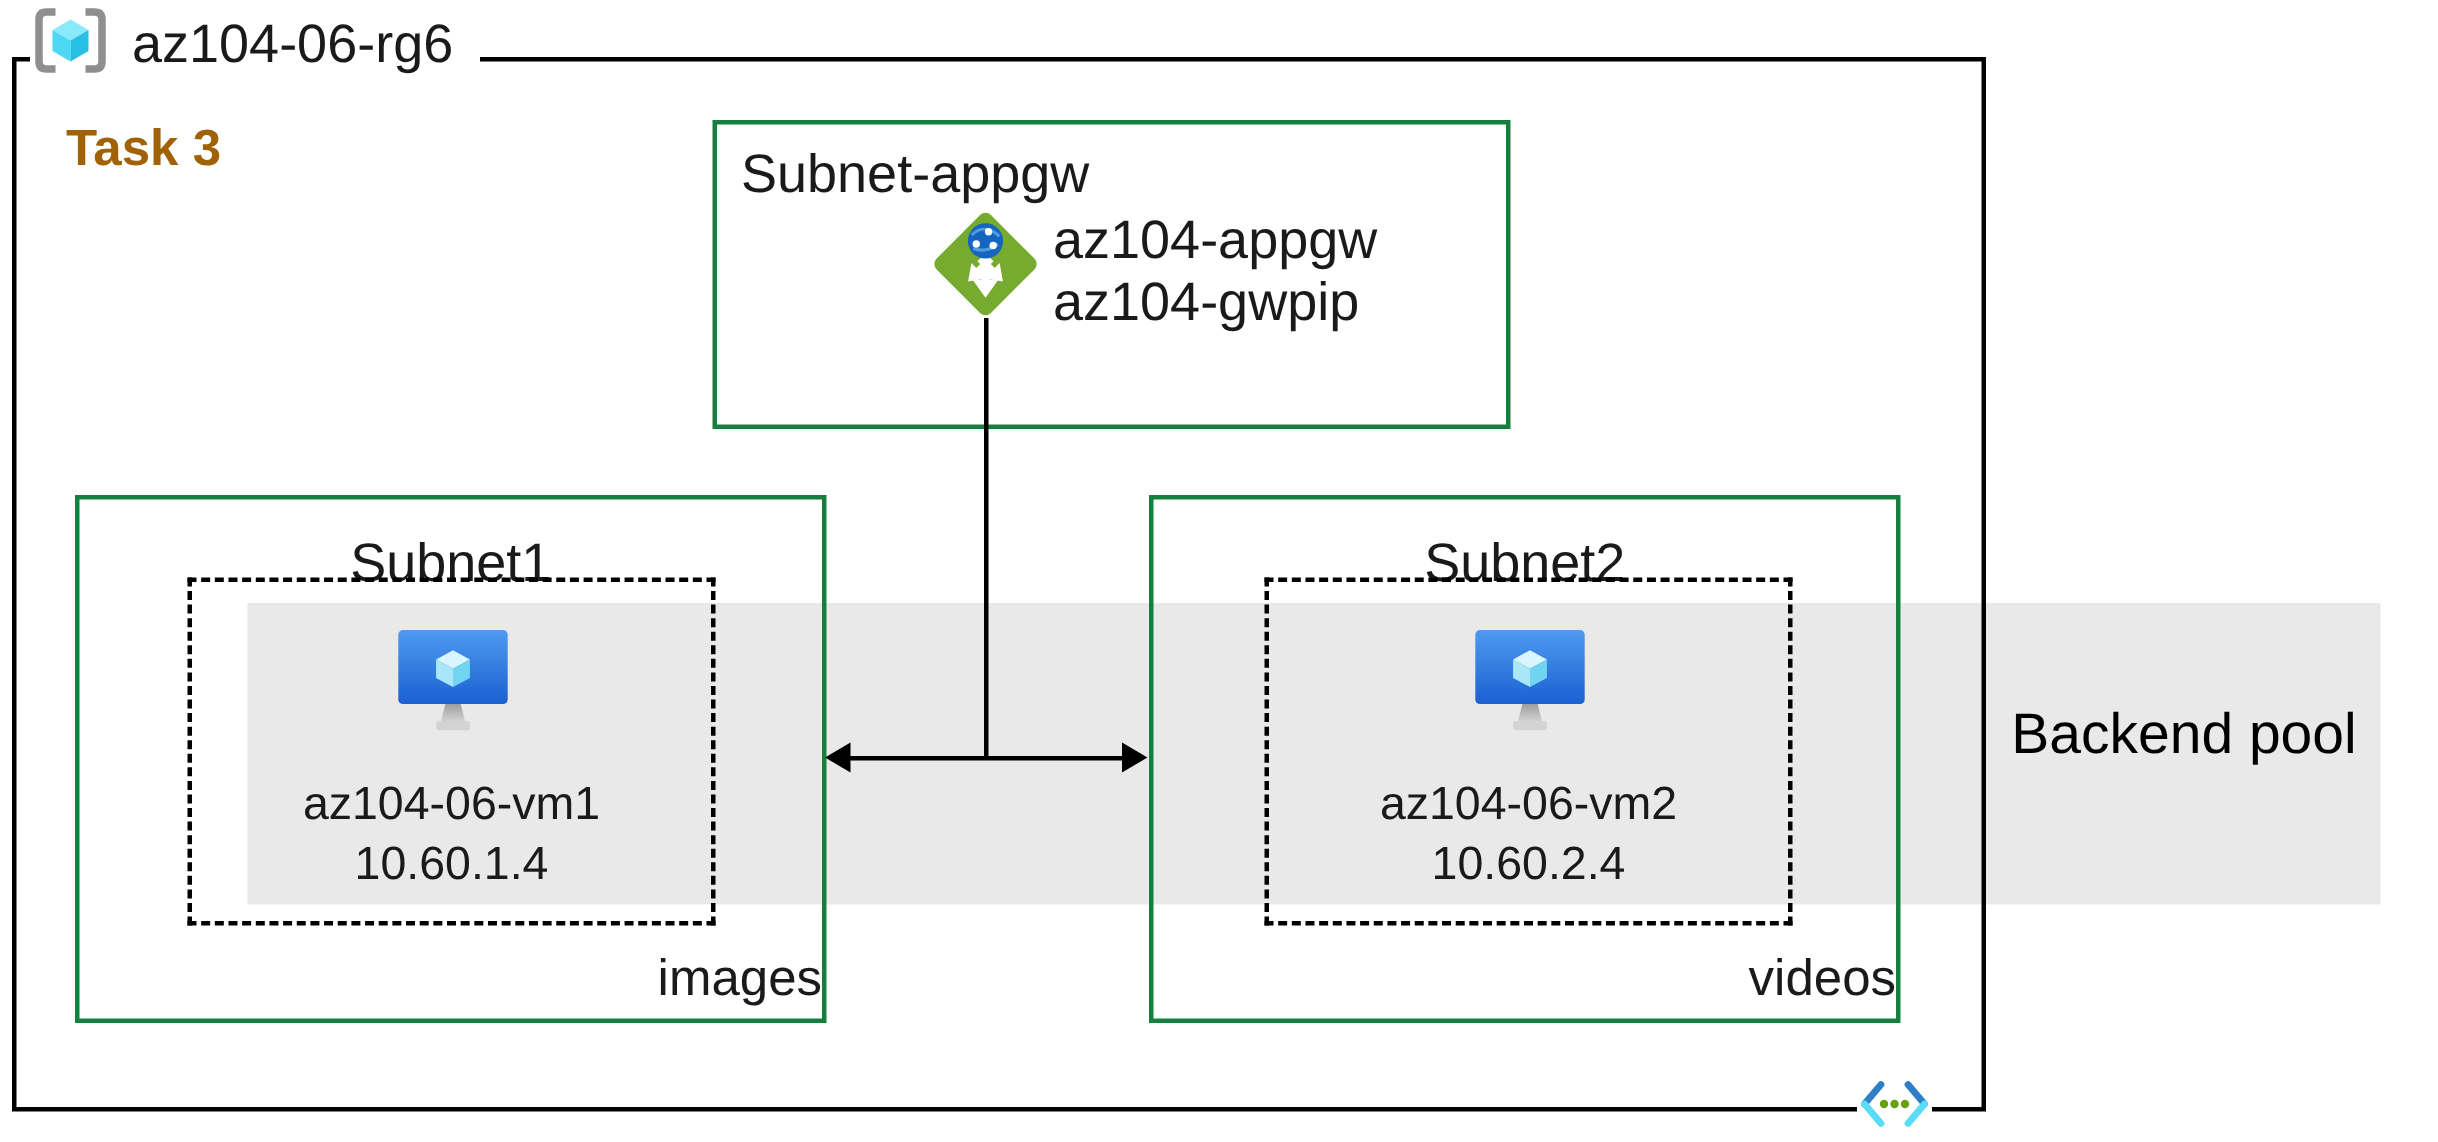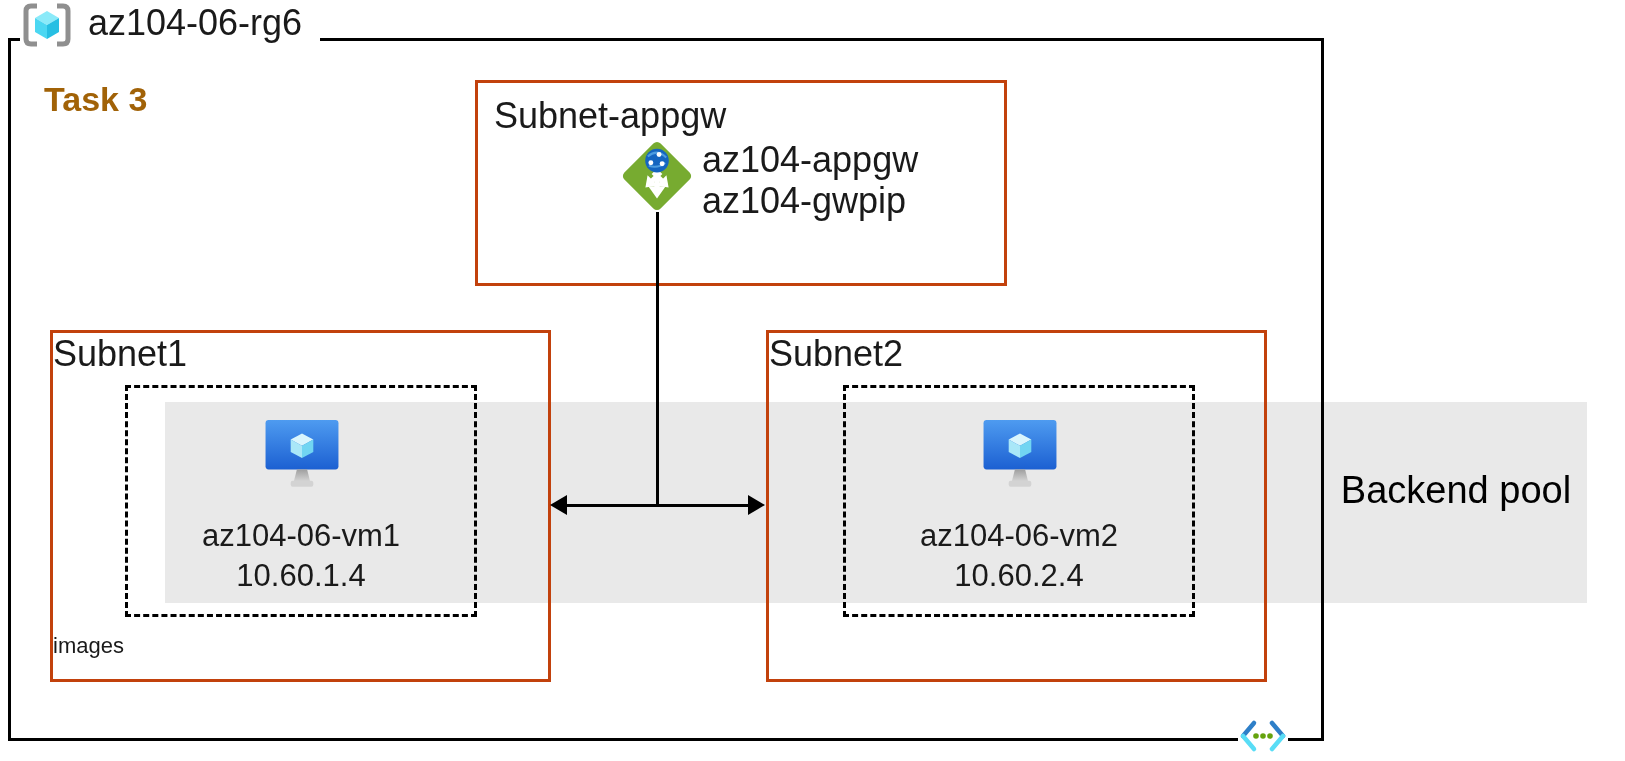--- a/index.html
+++ b/index.html
@@ -13,7 +13,7 @@
   .band-label{left:1325px;top:469px;width:262px;text-align:center;font-size:38px;color:#000000;z-index:2;}
   
   .rg-box{left:8px;top:38px;width:1316px;height:703px;border:3px solid #000;box-sizing:border-box;background:transparent;z-index:2;}
-  .rg-header{left:20px;top:2px;height:54px;display:flex;gap:16px;background:#fff;padding:0 18px 0 2px;z-index:6;}
+  .rg-header{left:20px;top:2px;height:54px;display:flex;align-items:center;gap:16px;background:#fff;padding:0 18px 0 2px;z-index:6;}
   .rg-title{font-size:36px;color:#1a1a1a;white-space:nowrap;}
   .task-label{left:44px;top:80px;font-size:34px;font-weight:700;color:#a16207;z-index:3;}
   

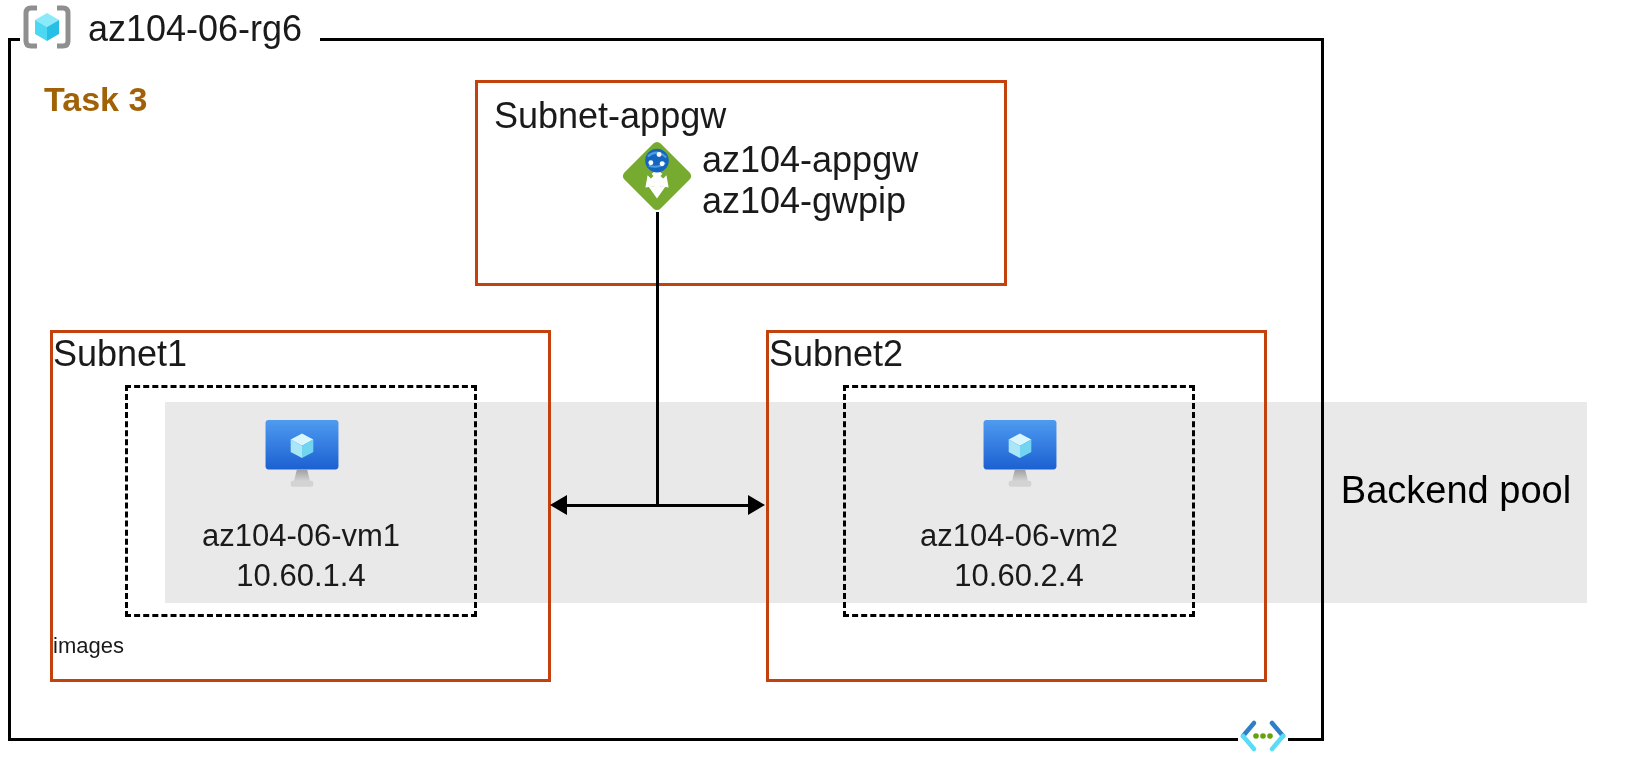--- a/index.html
+++ b/index.html
@@ -17,7 +17,7 @@
   .rg-title{font-size:36px;color:#1a1a1a;white-space:nowrap;}
   .task-label{left:44px;top:80px;font-size:34px;font-weight:700;color:#a16207;z-index:3;}
   
-  .solid-box{border:3px solid #c2410c;box-sizing:border-box;background:transparent;z-index:3;}
+  .solid-box{border:3px solid #15803d;box-sizing:border-box;background:transparent;z-index:3;}
   .appgw-box{left:475px;top:80px;width:532px;height:206px;background:#fff;}
   .appgw-label{left:16px;top:12px;font-size:36px;}
   .appgw-icon{left:138px;top:52px;width:82px;height:82px;}

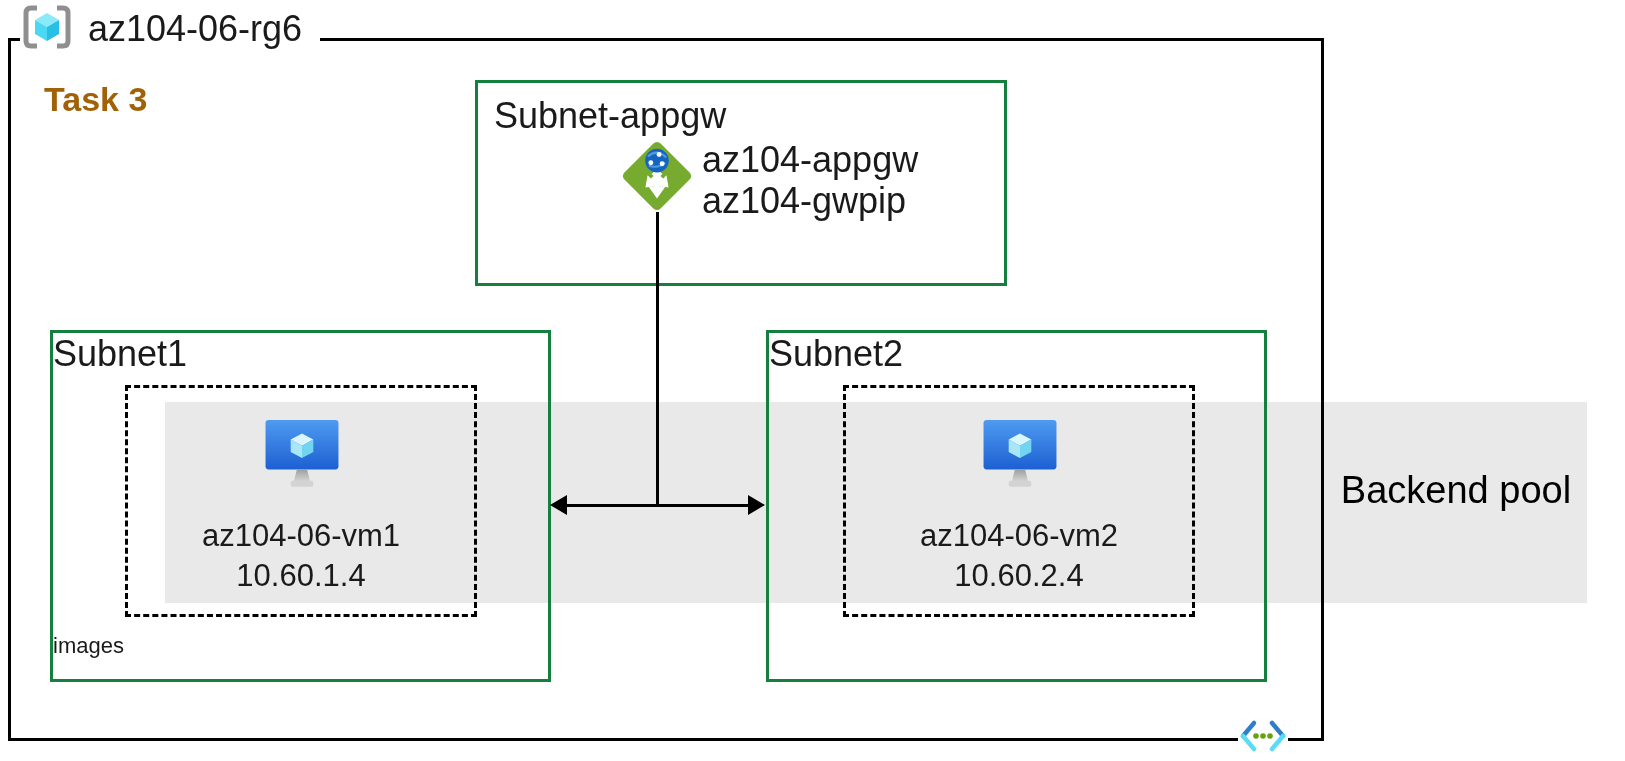--- a/index.html
+++ b/index.html
@@ -24,7 +24,7 @@
   .appgw-names{left:224px;top:56px;font-size:36px;line-height:41px;white-space:nowrap;}
   .subnet1{left:50px;top:330px;width:501px;height:352px;}
   .subnet2{left:766px;top:330px;width:501px;height:352px;}
-  .subnet-title{left:0;top:0;width:100%;font-size:36px;}
+  .subnet-title{left:0;top:21px;width:100%;text-align:center;font-size:36px;}
   .dashed-box{border:3px dashed #000;box-sizing:border-box;z-index:3;}
   .dash1{left:72px;top:52px;width:352px;height:232px;}
   .dash2{left:74px;top:52px;width:352px;height:232px;}

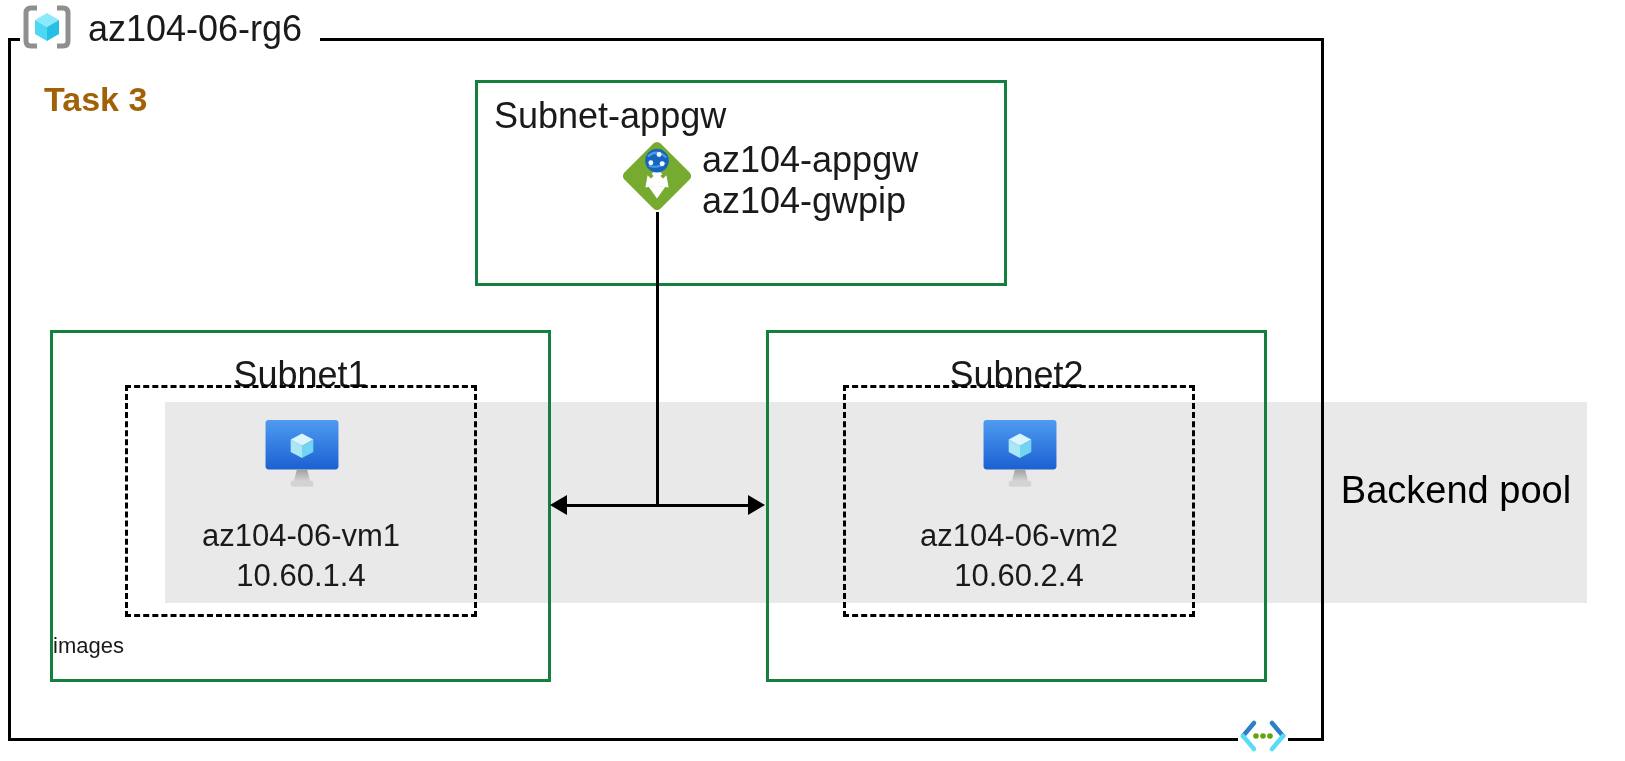--- a/index.html
+++ b/index.html
@@ -30,7 +30,7 @@
   .dash2{left:74px;top:52px;width:352px;height:232px;}
   .vm-icon{left:136px;top:30px;width:76px;height:74px;}
   .vm-text{left:0;top:128px;width:100%;text-align:center;font-size:31px;line-height:40px;}
-  .content-label{left:0;top:300px;width:100%;text-align:left;font-size:22px;}
+  .content-label{left:0;top:300px;width:100%;text-align:right;font-size:34px;}
   
   .vconn{left:656px;top:212px;width:3px;height:294px;background:#000;z-index:4;}
   .hline{left:565px;top:504px;width:186px;height:3px;background:#000;z-index:4;}

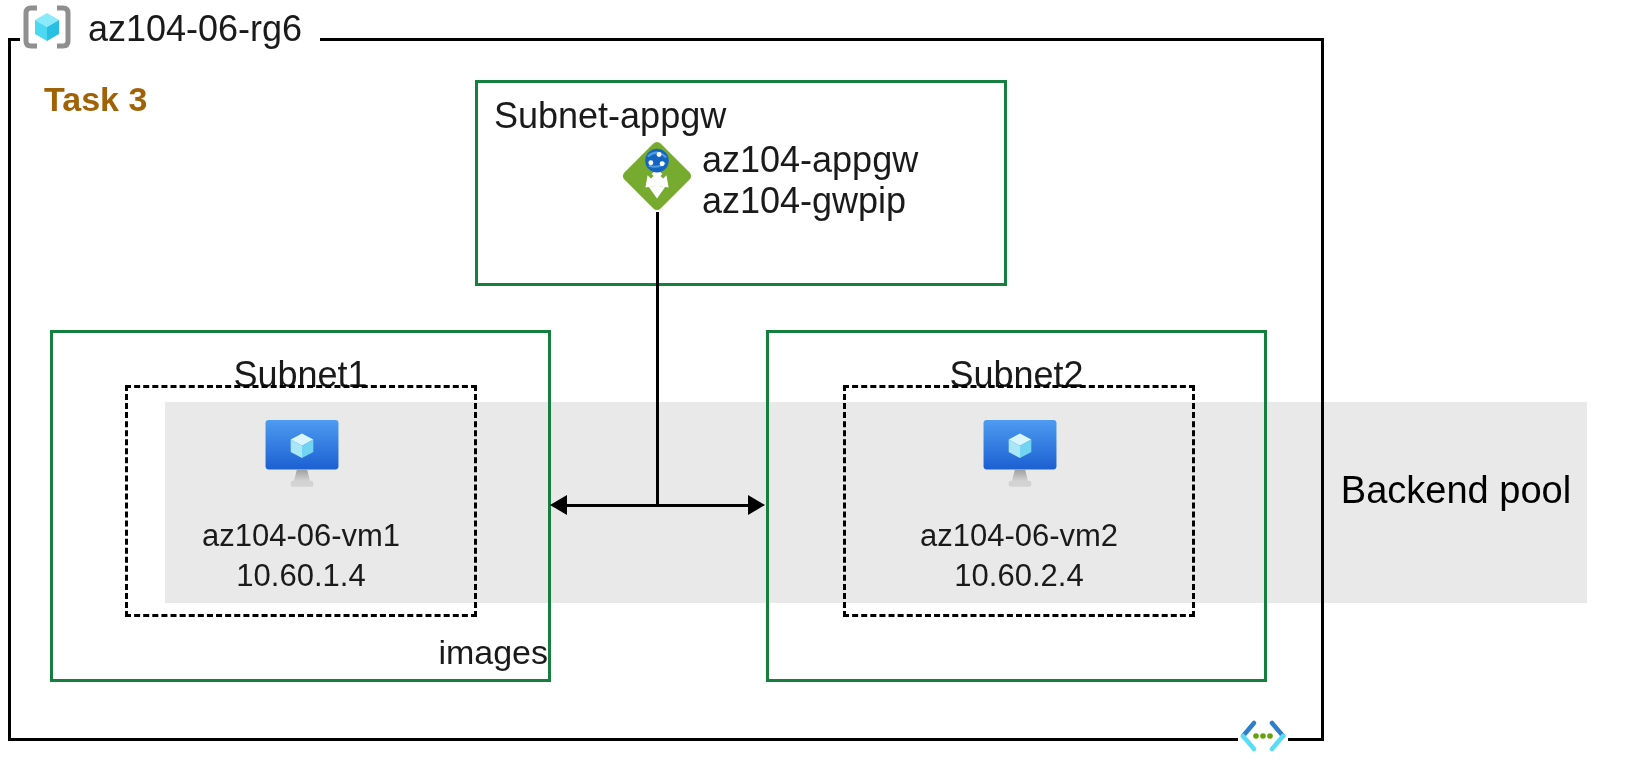--- a/index.html
+++ b/index.html
@@ -159,6 +159,7 @@
         <div>10.60.2.4</div>
       </div>
     </div>
+    <div class="abs content-label">videos</div>
   </div>
 
   <div class="abs vnet-wrap">

